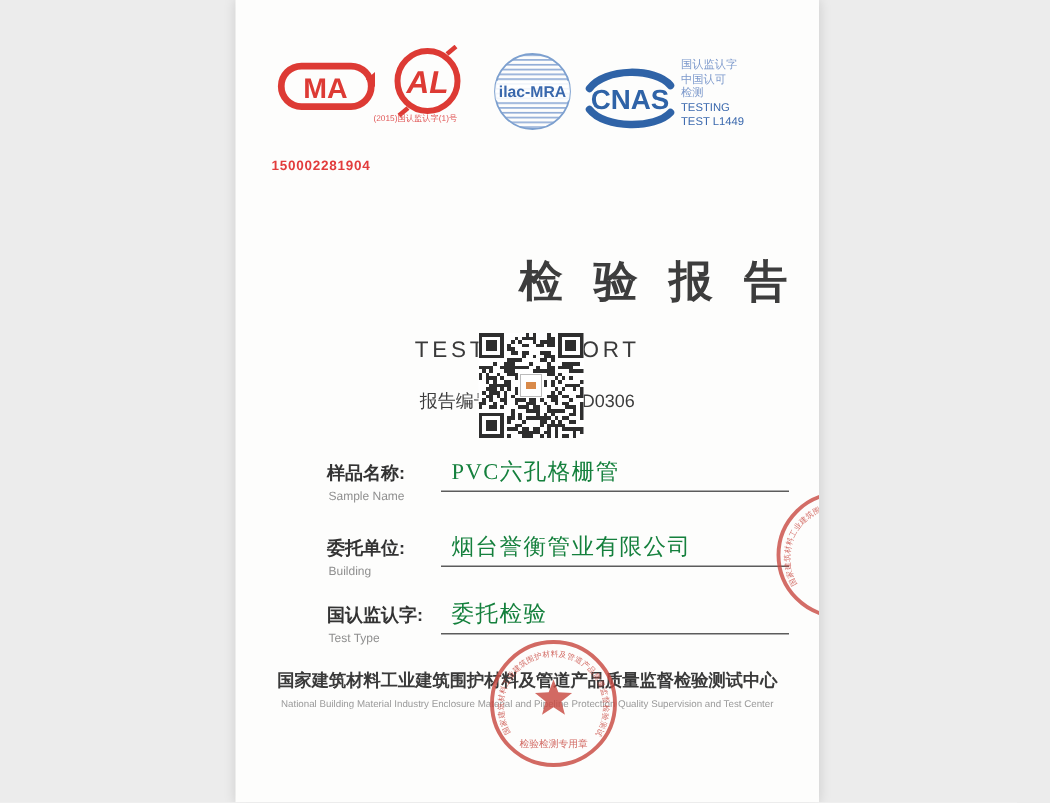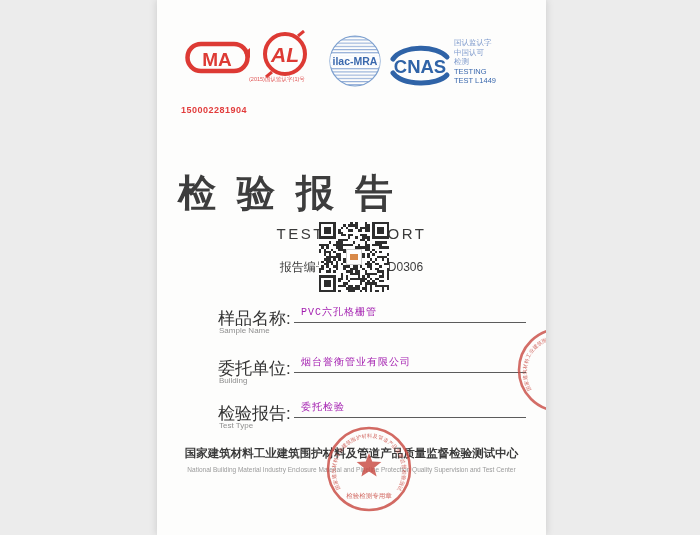--- a/index.html
+++ b/index.html
@@ -21,7 +21,7 @@
   .cnas-text .strong{font-weight:normal;color:#3a68ad;}
 
   
-  .title-zh{position:absolute;left:0;top:168px;width:100%;text-align:left;font-size:38px;
+  .title-zh{position:absolute;left:0;top:168px;width:100%;text-align:right;font-size:29px;
             font-weight:600;color:#3d3d3d;letter-spacing:21px;padding-left:21px;box-sizing:border-box;white-space:nowrap;}
   .title-en{position:absolute;left:0;top:225px;width:100%;text-align:center;font-size:15px;
             font-weight:500;color:#3a3a3a;letter-spacing:2.5px;word-spacing:18px;}

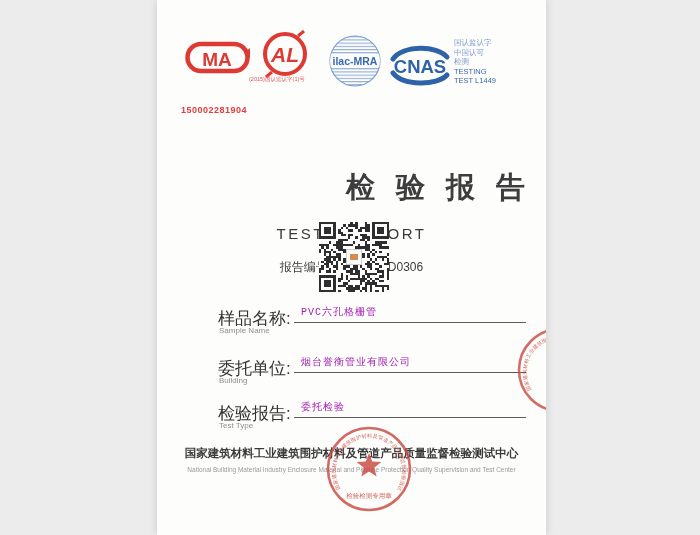--- a/index.html
+++ b/index.html
@@ -32,7 +32,7 @@
 
   
   .frow{position:absolute;left:61px;width:308px;}
-  .frow .lab{position:absolute;left:0;top:0;font-size:17px;font-weight:normal;color:#333;white-space:nowrap;}
+  .frow .lab{position:absolute;left:0;top:0;font-size:12px;font-weight:bold;color:#333;white-space:nowrap;}
   .frow .sub{position:absolute;left:1px;top:19px;font-size:8px;color:#8f8f8f;white-space:nowrap;}
   .frow .val{position:absolute;left:76px;top:-2px;width:232px;border-bottom:1px solid #5c5c5c;
              padding:0 0 3px 7px;box-sizing:border-box;font-family:Liberation Mono, monospace;

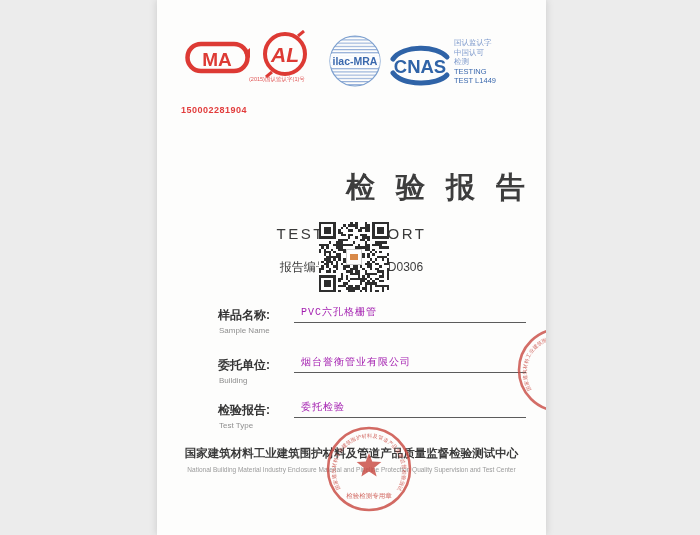--- a/index.html
+++ b/index.html
@@ -35,8 +35,8 @@
   .frow .lab{position:absolute;left:0;top:0;font-size:12px;font-weight:bold;color:#333;white-space:nowrap;}
   .frow .sub{position:absolute;left:1px;top:19px;font-size:8px;color:#8f8f8f;white-space:nowrap;}
   .frow .val{position:absolute;left:76px;top:-2px;width:232px;border-bottom:1px solid #5c5c5c;
-             padding:0 0 3px 7px;box-sizing:border-box;font-family:Liberation Mono, monospace;
-             font-size:10px;color:#a21caf;letter-spacing:1px;white-space:nowrap;}
+             padding:0 0 3px 7px;box-sizing:border-box;font-family:Liberation Serif, serif;
+             font-size:15px;color:#15803d;letter-spacing:1px;white-space:nowrap;}
   .row1{top:307px;} .row2{top:357px;} .row3{top:402px;}
 
   

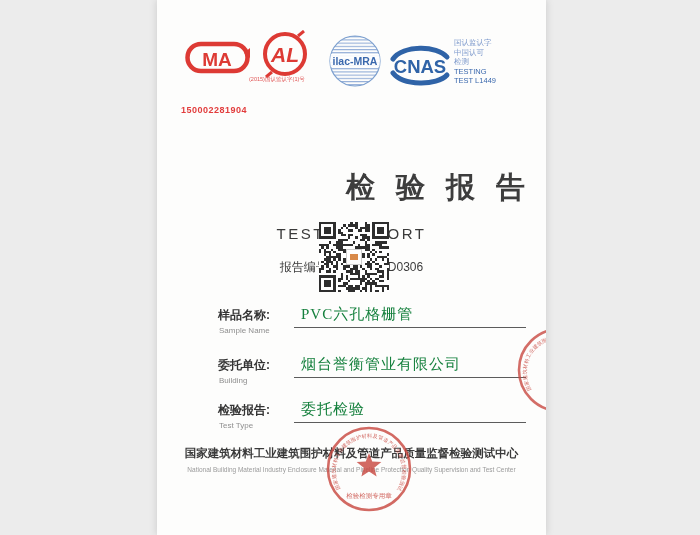--- a/index.html
+++ b/index.html
@@ -423,7 +423,7 @@
       <span class="val">烟台誉衡管业有限公司</span>
     </div>
     <div class="frow row3">
-      <span class="lab">检验报告:</span>
+      <span class="lab">国认监认字:</span>
       <span class="sub">Test Type</span>
       <span class="val">委托检验</span>
     </div>

